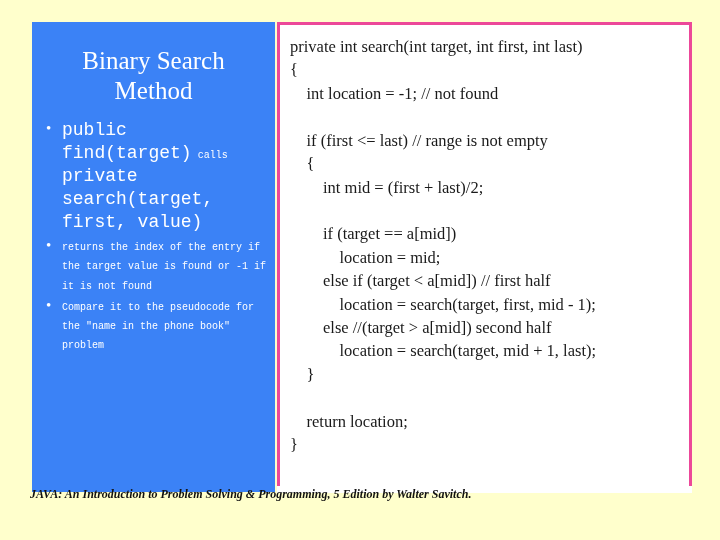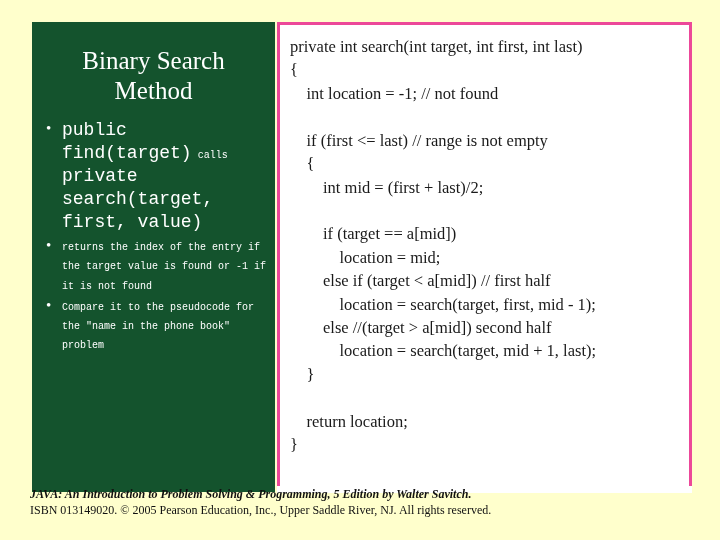--- a/index.html
+++ b/index.html
@@ -29,7 +29,7 @@
     top: 22px;
     width: 243px;
     height: 470px;
-    background: #14532d;
+    background: #3b82f6;
     box-sizing: border-box;
   }
 

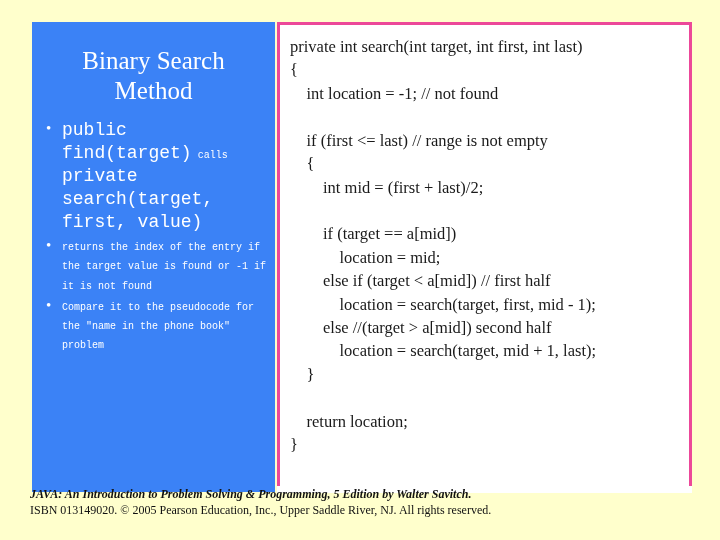--- a/index.html
+++ b/index.html
@@ -171,7 +171,6 @@
 
   <div class="footer">
     <div class="line1">JAVA: An Introduction to Problem Solving &amp; Programming, 5 Edition by Walter Savitch.</div>
-    <div class="line2">ISBN 013149020. © 2005 Pearson Education, Inc., Upper Saddle River, NJ. All rights reserved.</div>
   </div>
 
 </div>

